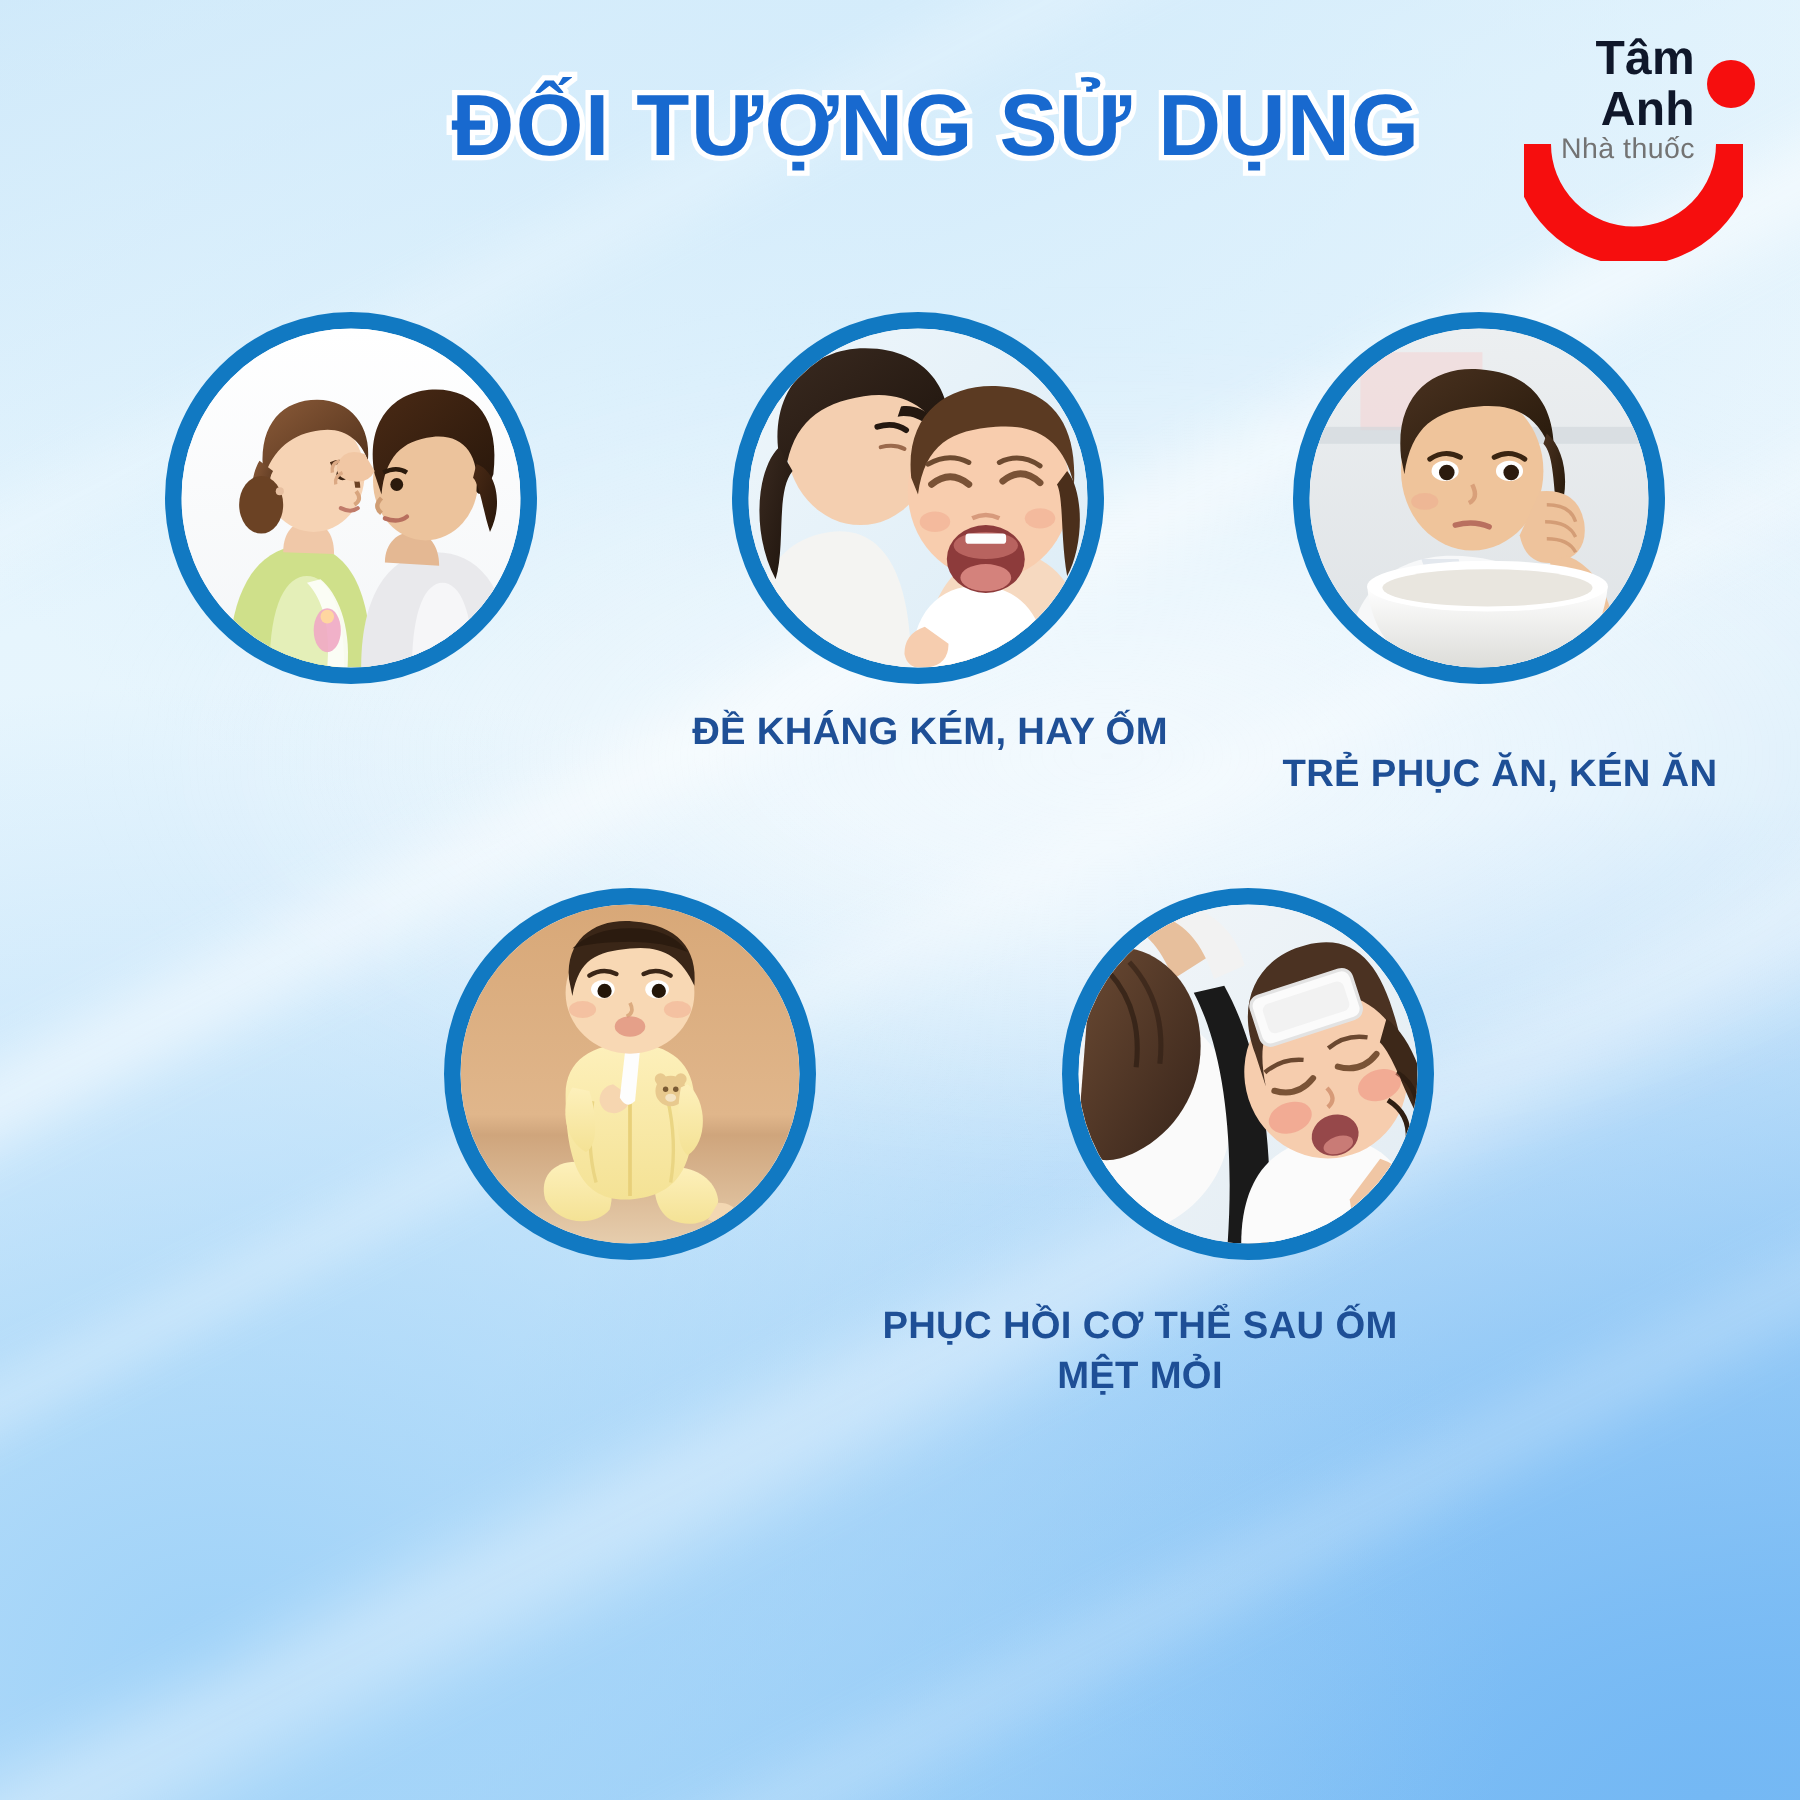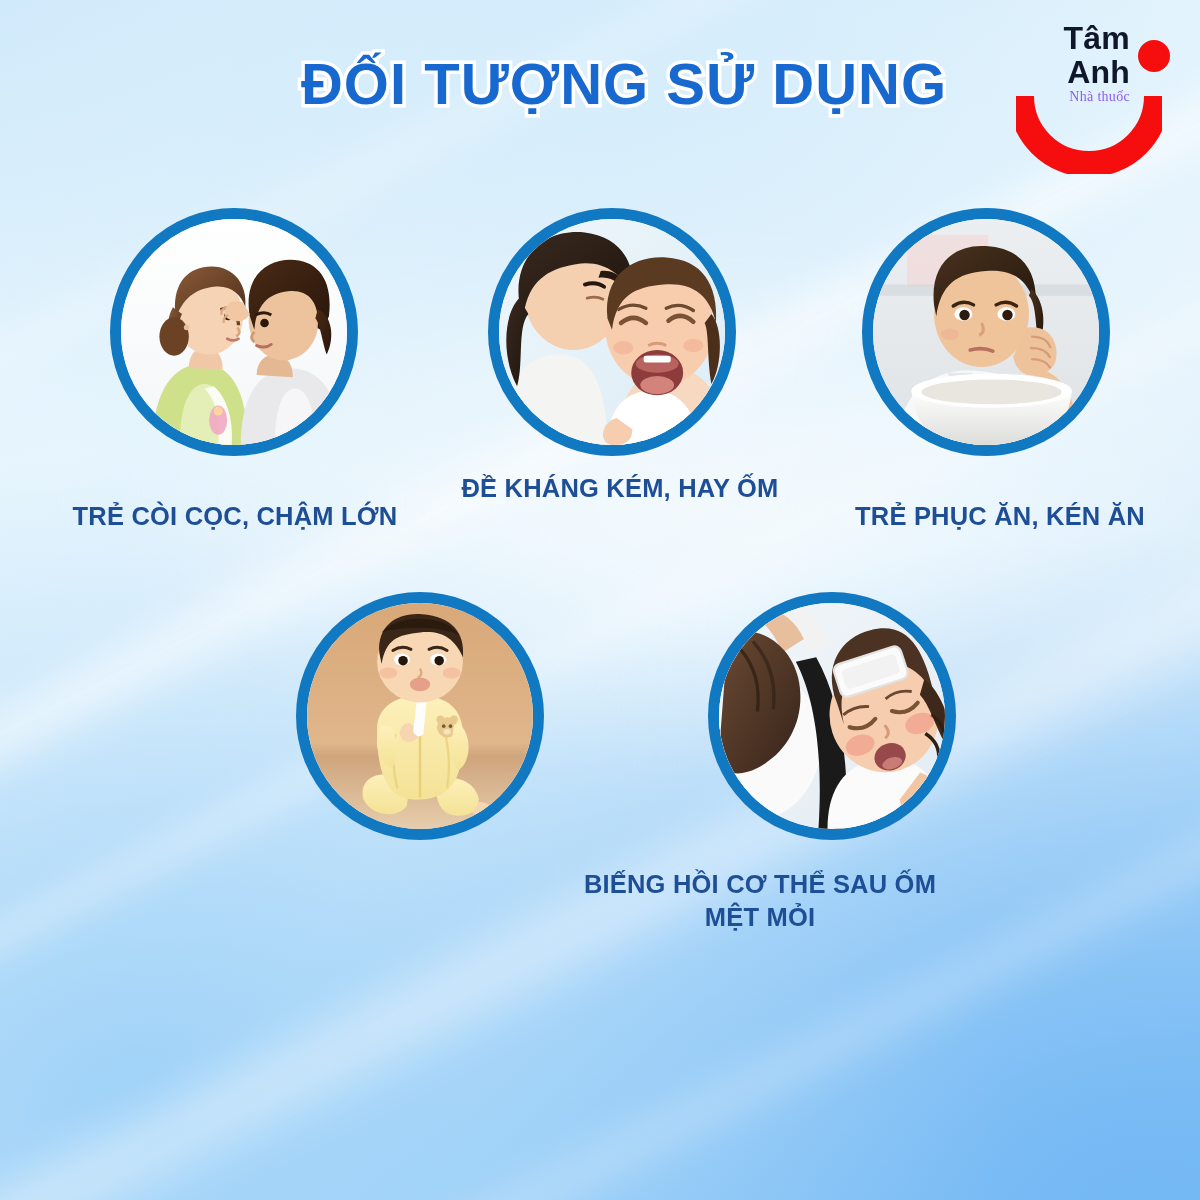--- a/index.html
+++ b/index.html
@@ -56,7 +56,7 @@
   .logo { position:absolute; right:22px; top:18px; width:180px; height:150px; }
   .logo-text { position:absolute; left:0; top:4px; width:132px; text-align:right; }
   .logo-brand { font-size:32px; font-weight:800; color:#0f172a; letter-spacing:.2px; line-height:1.05; }
-  .logo-sub   { font-size:14px; font-weight:400; color:#8b5cf6; letter-spacing:.3px; line-height:1.2;font-family:Liberation Serif, serif; }
+  .logo-sub   { font-size:19px; font-weight:400; color:#737373; letter-spacing:.3px; line-height:1.2; }
   .logo-dot {
     position:absolute; right:8px; top:22px;
     width:32px; height:32px; border-radius:50%;

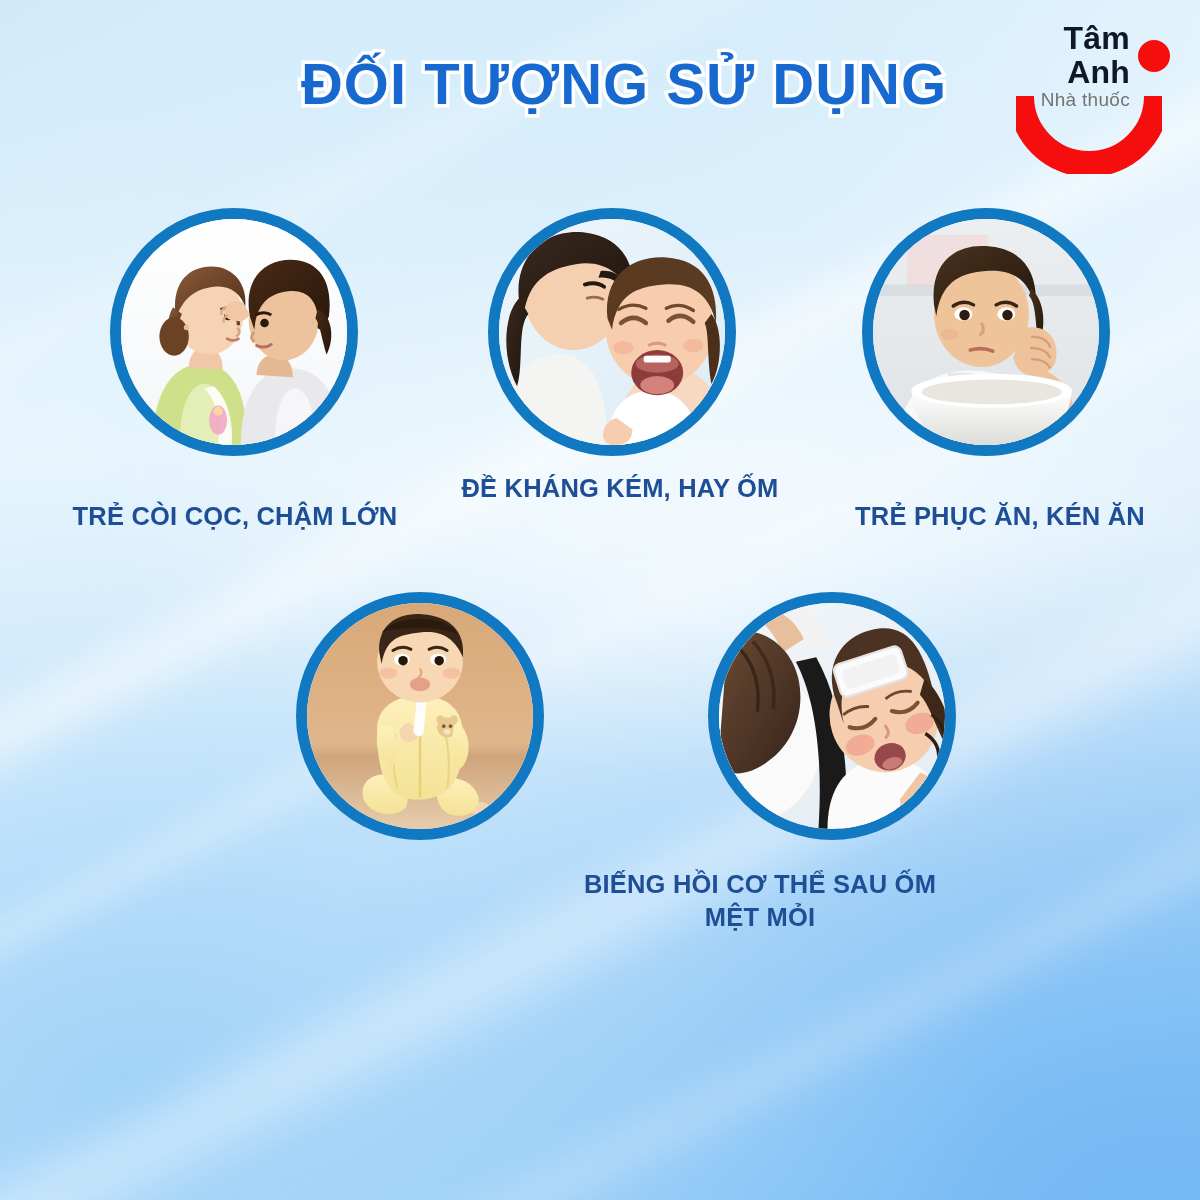--- a/index.html
+++ b/index.html
@@ -177,7 +177,6 @@
       <path d="M95 85 q-5 2 -4 7" stroke="#dba984" stroke-width="2" fill="none"></path>
     </svg>
   </div>
-  <div class="caption" id="t1">TRẺ CÒI CỌC, CHẬM LỚN</div>
 
   <div class="circle" id="c2">
     <svg viewBox="0 0 200 200">

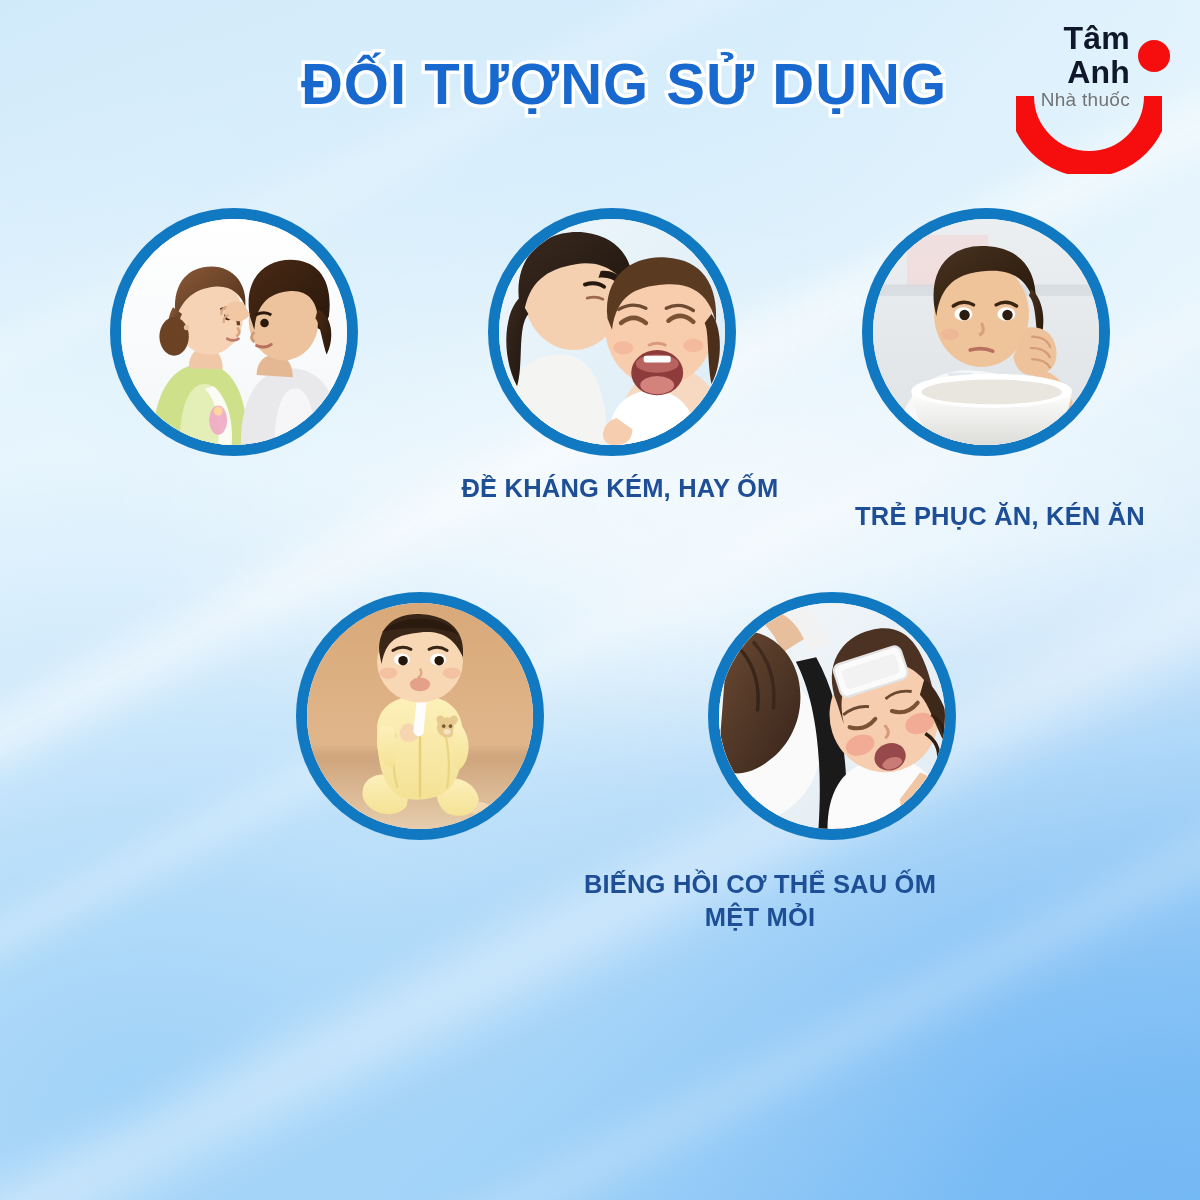--- a/index.html
+++ b/index.html
@@ -385,7 +385,7 @@
       <path d="M178 150 q18 6 20 26 q0 16 -18 18 q-18 0 -20 -20 Z" fill="#f0c6a4"></path>
     </svg>
   </div>
-  <div class="caption" id="t5">BIẾNG HỒI CƠ THỂ SAU ỐM
+  <div class="caption" id="t5">PHỤC HỒI CƠ THỂ SAU ỐM
 MỆT MỎI</div>
 
 </div>

